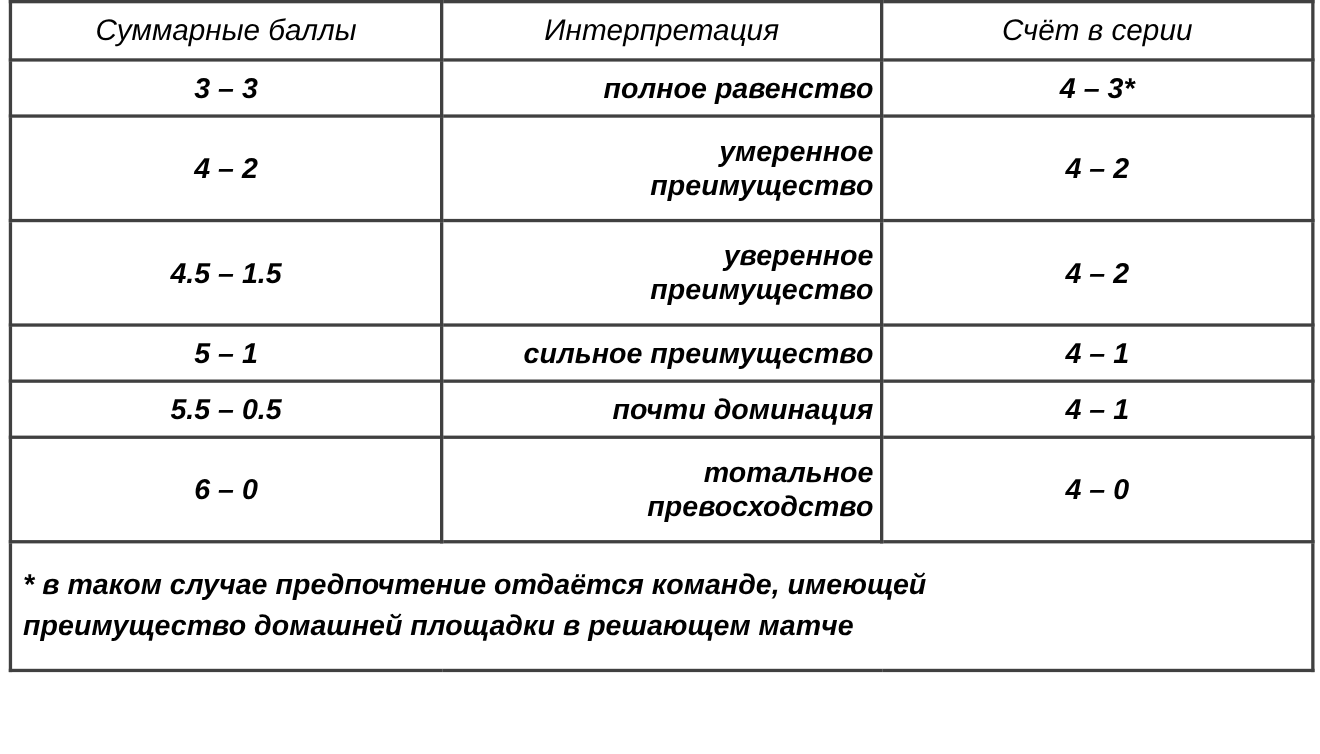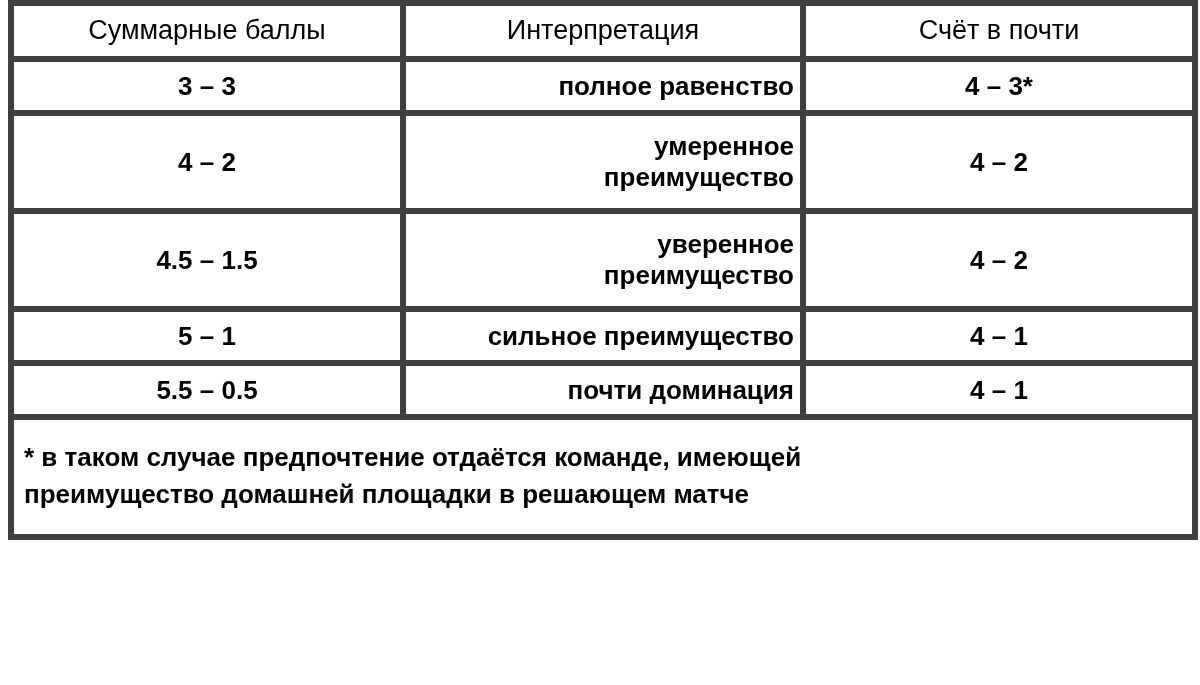--- a/index.html
+++ b/index.html
@@ -42,11 +42,12 @@
 
   table.main-table td,
   table.main-table th {
-    border: 6px solid #404040;
+    border: 3px solid #404040;
     text-align: center;
     vertical-align: middle;
     padding: 2px 6px;
     line-height: 1.18;
+    font-style: italic;
   }
 
   

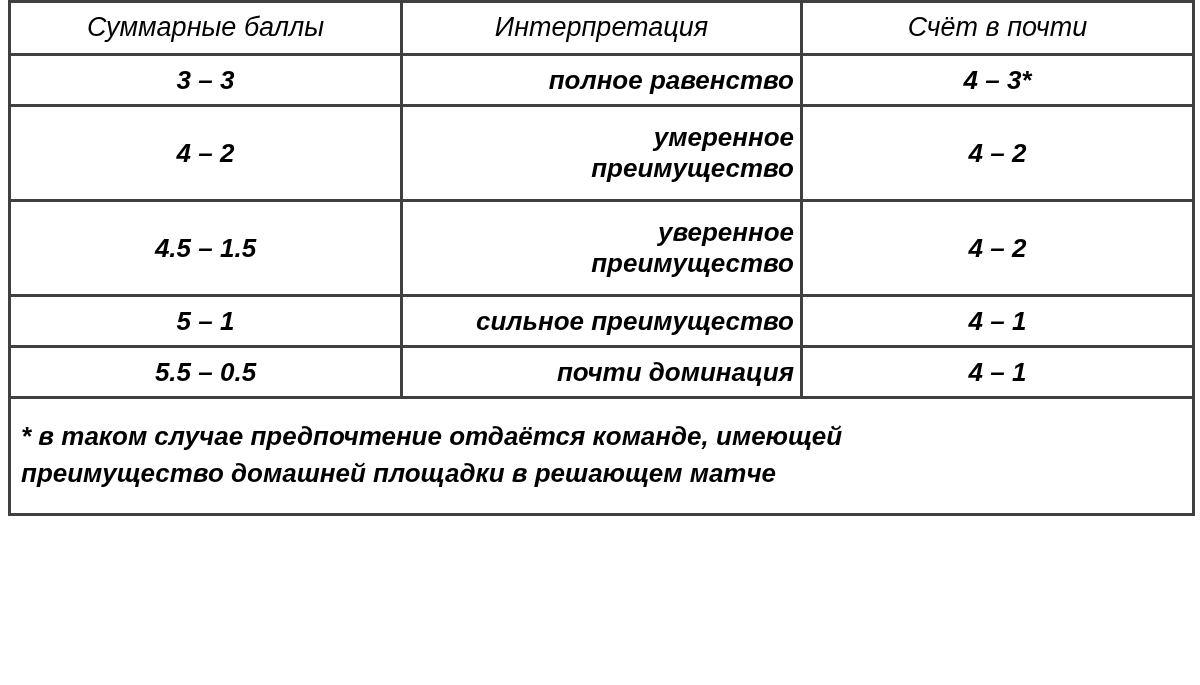--- a/index.html
+++ b/index.html
@@ -110,7 +110,7 @@
         <tr class="header-row">
           <td>Суммарные баллы</td>
           <td>Интерпретация</td>
-          <td>Счёт в почти</td>
+          <td>Счёт в серии</td>
         </tr>
 
         <tr class="data-row single">

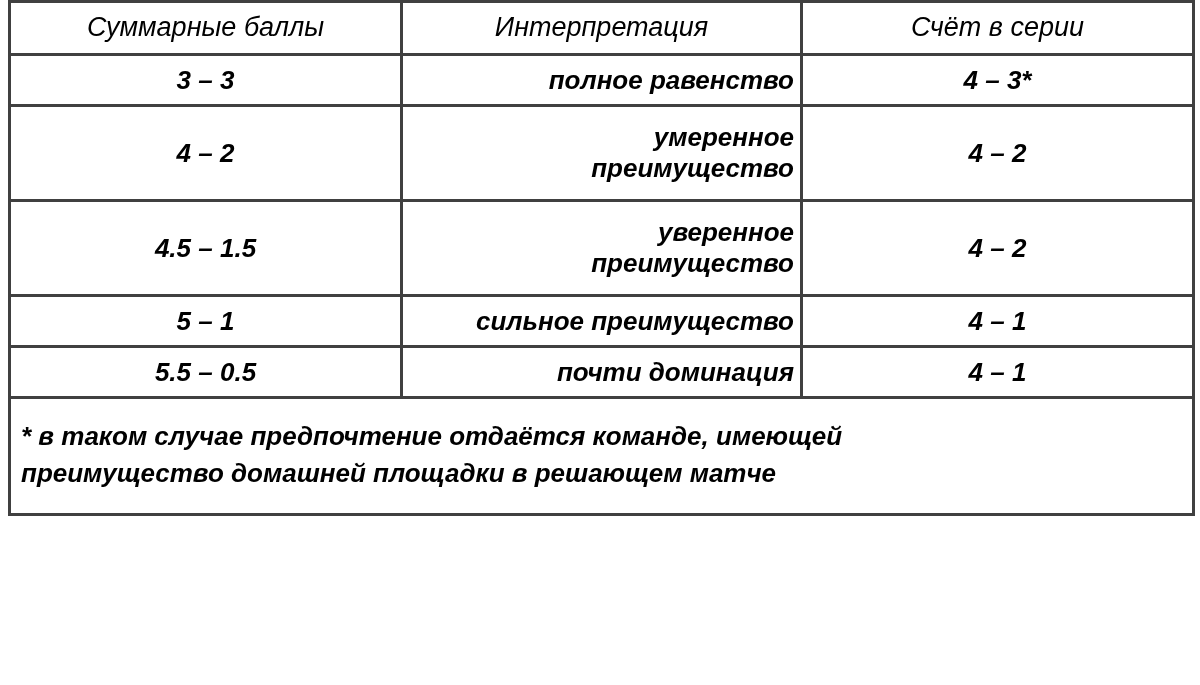--- a/index.html
+++ b/index.html
@@ -156,6 +156,14 @@
           <td>4 – 1</td>
         </tr>
 
+        <tr class="data-row double">
+          <td>6 – 0</td>
+          <td class="col-interp">
+            <span class="two-line">тотальное</span>
+            <span class="two-line">превосходство</span>
+          </td>
+          <td>4 – 0</td>
+        </tr>
 
         <tr class="footnote-row">
           <td colspan="3">

